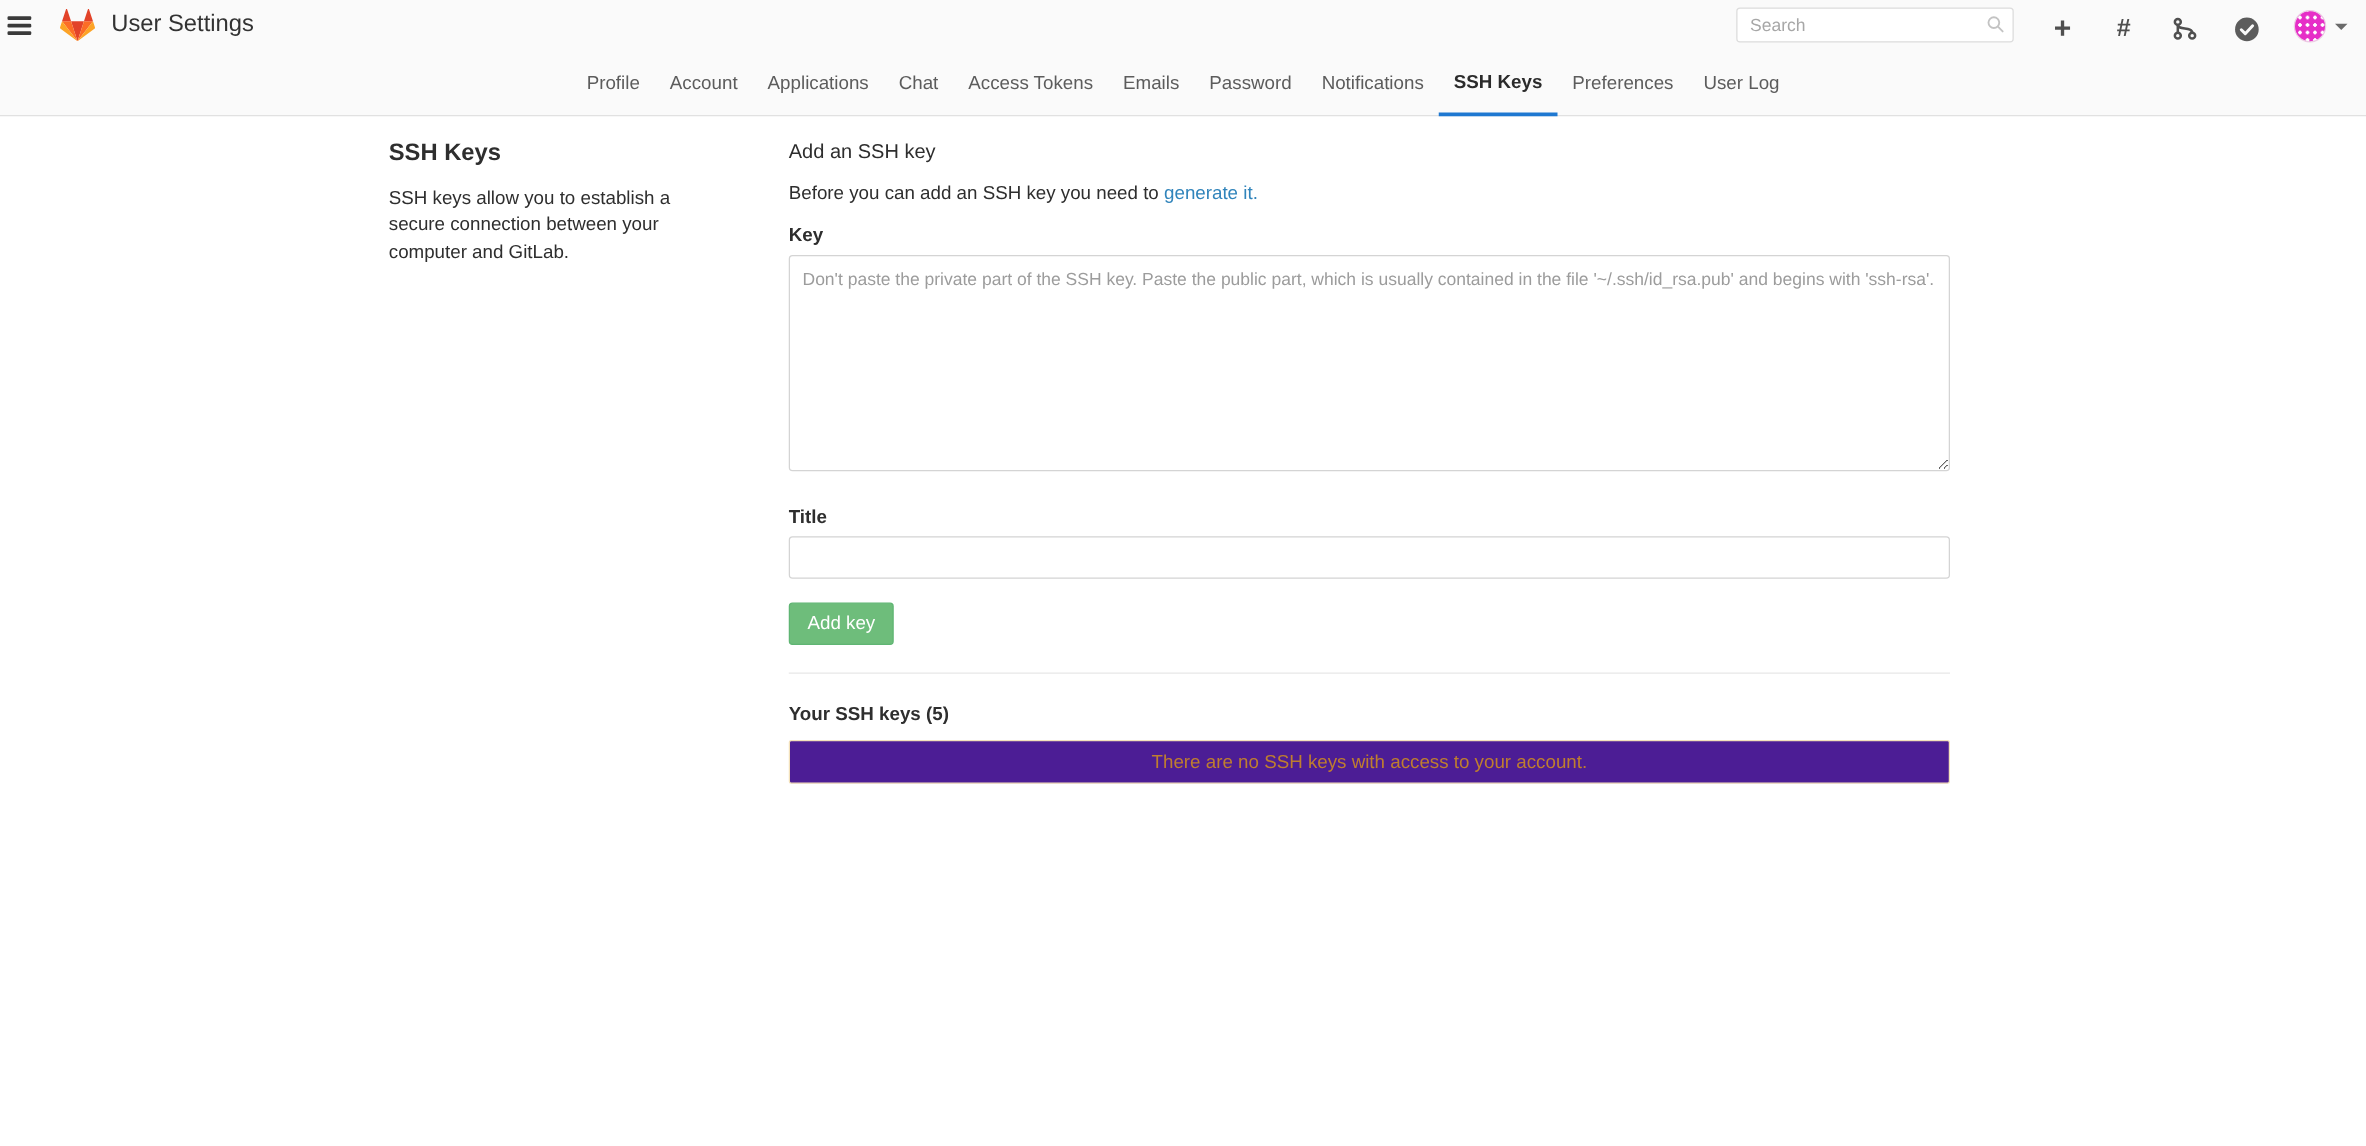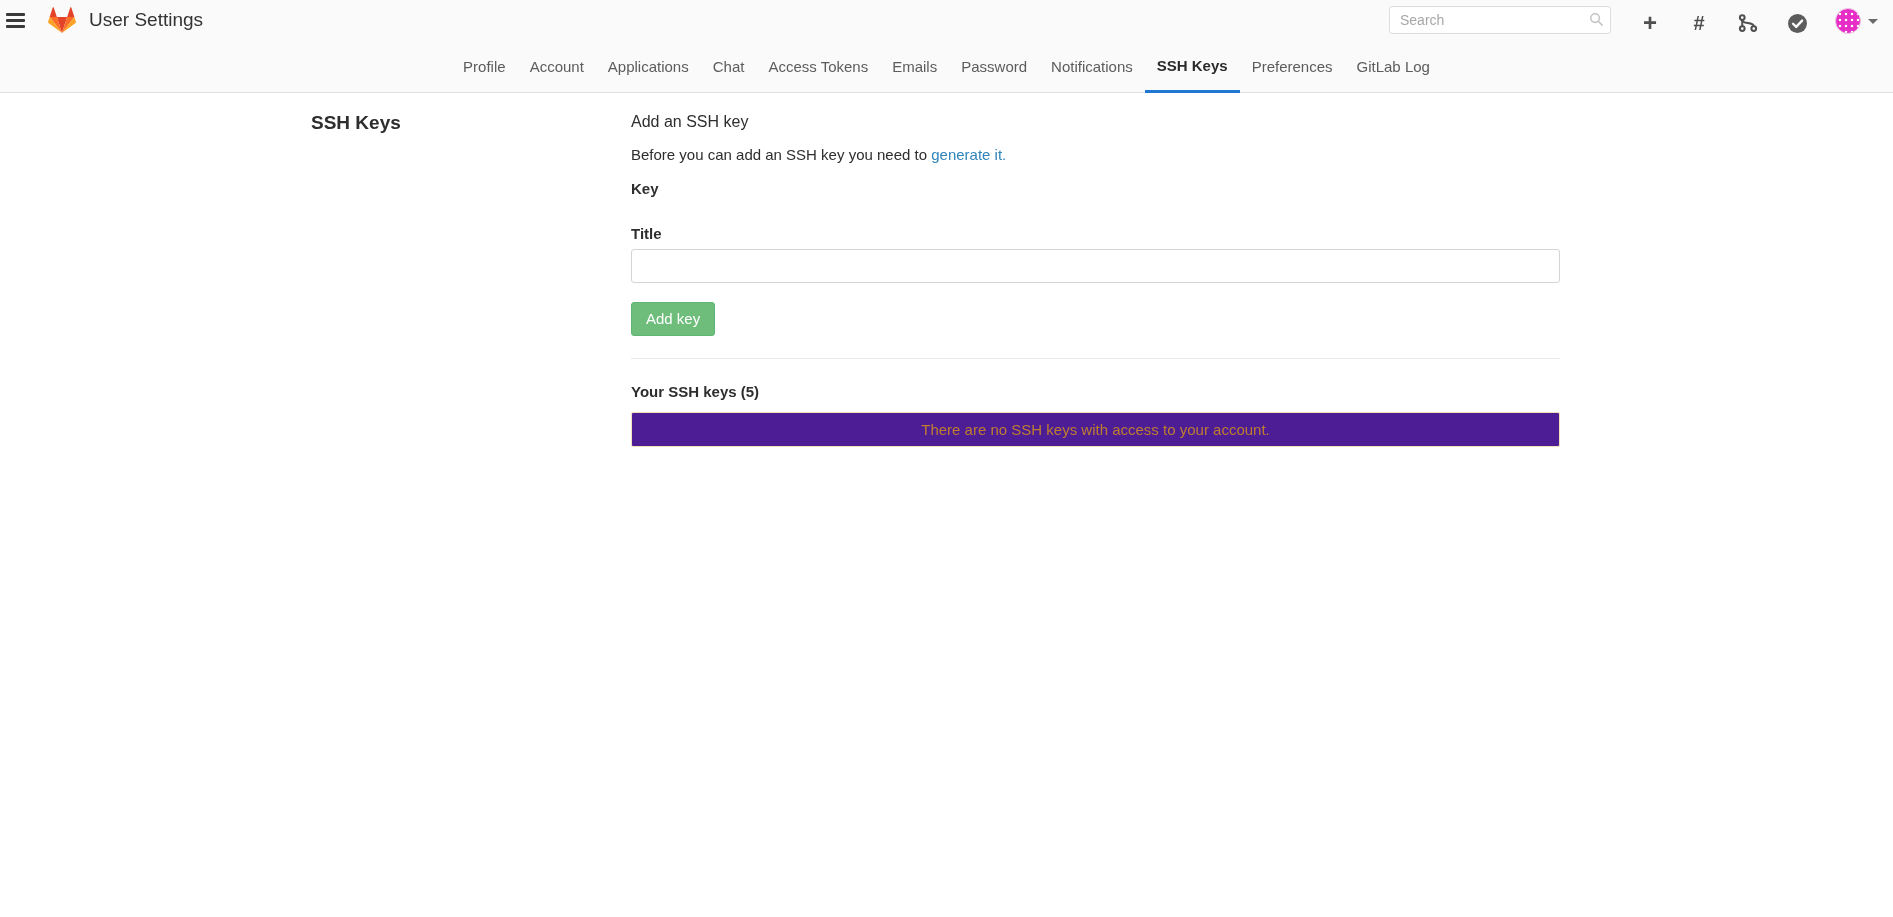--- a/index.html
+++ b/index.html
@@ -178,7 +178,7 @@
     <a class="tab">Notifications</a>
     <a class="tab active">SSH Keys</a>
     <a class="tab">Preferences</a>
-    <a class="tab">GitLab Log</a>
+    <a class="tab">User Log</a>
   </div>
 </div>
 

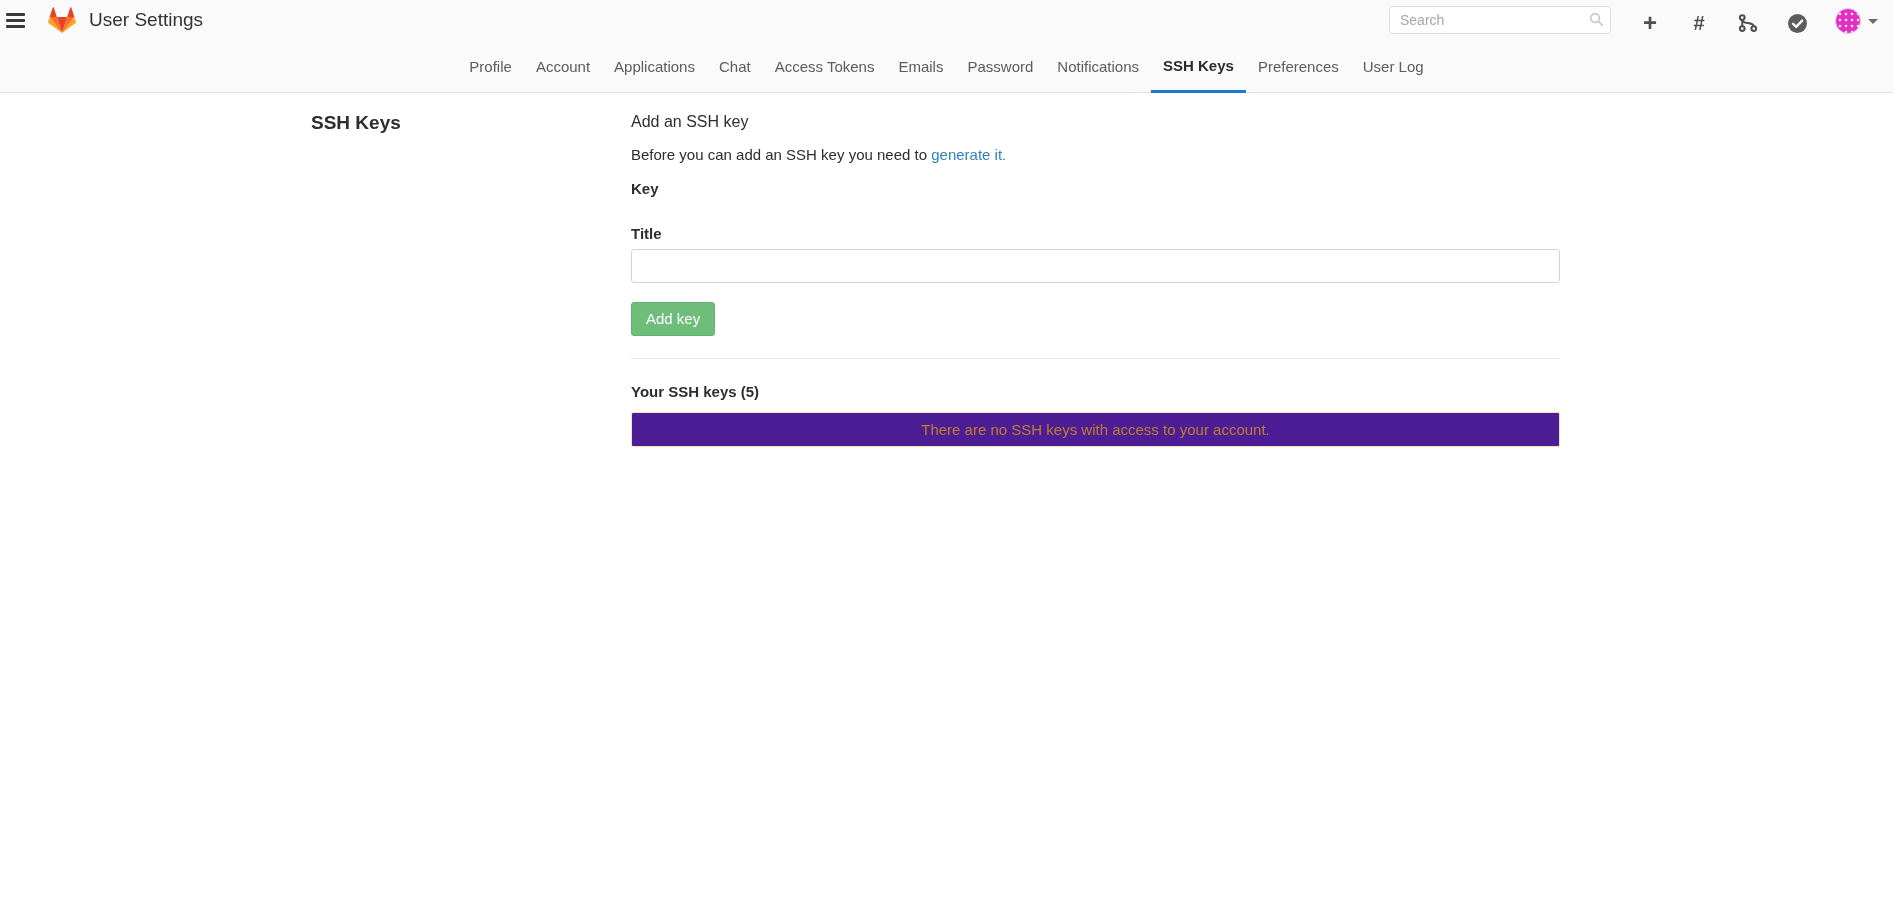--- a/index.html
+++ b/index.html
@@ -186,6 +186,7 @@
 
   <div class="col-left">
     <h3>SSH Keys</h3>
+    <p>SSH keys allow you to establish a secure connection between your computer and GitLab.</p>
   </div>
 
   <div class="col-right">

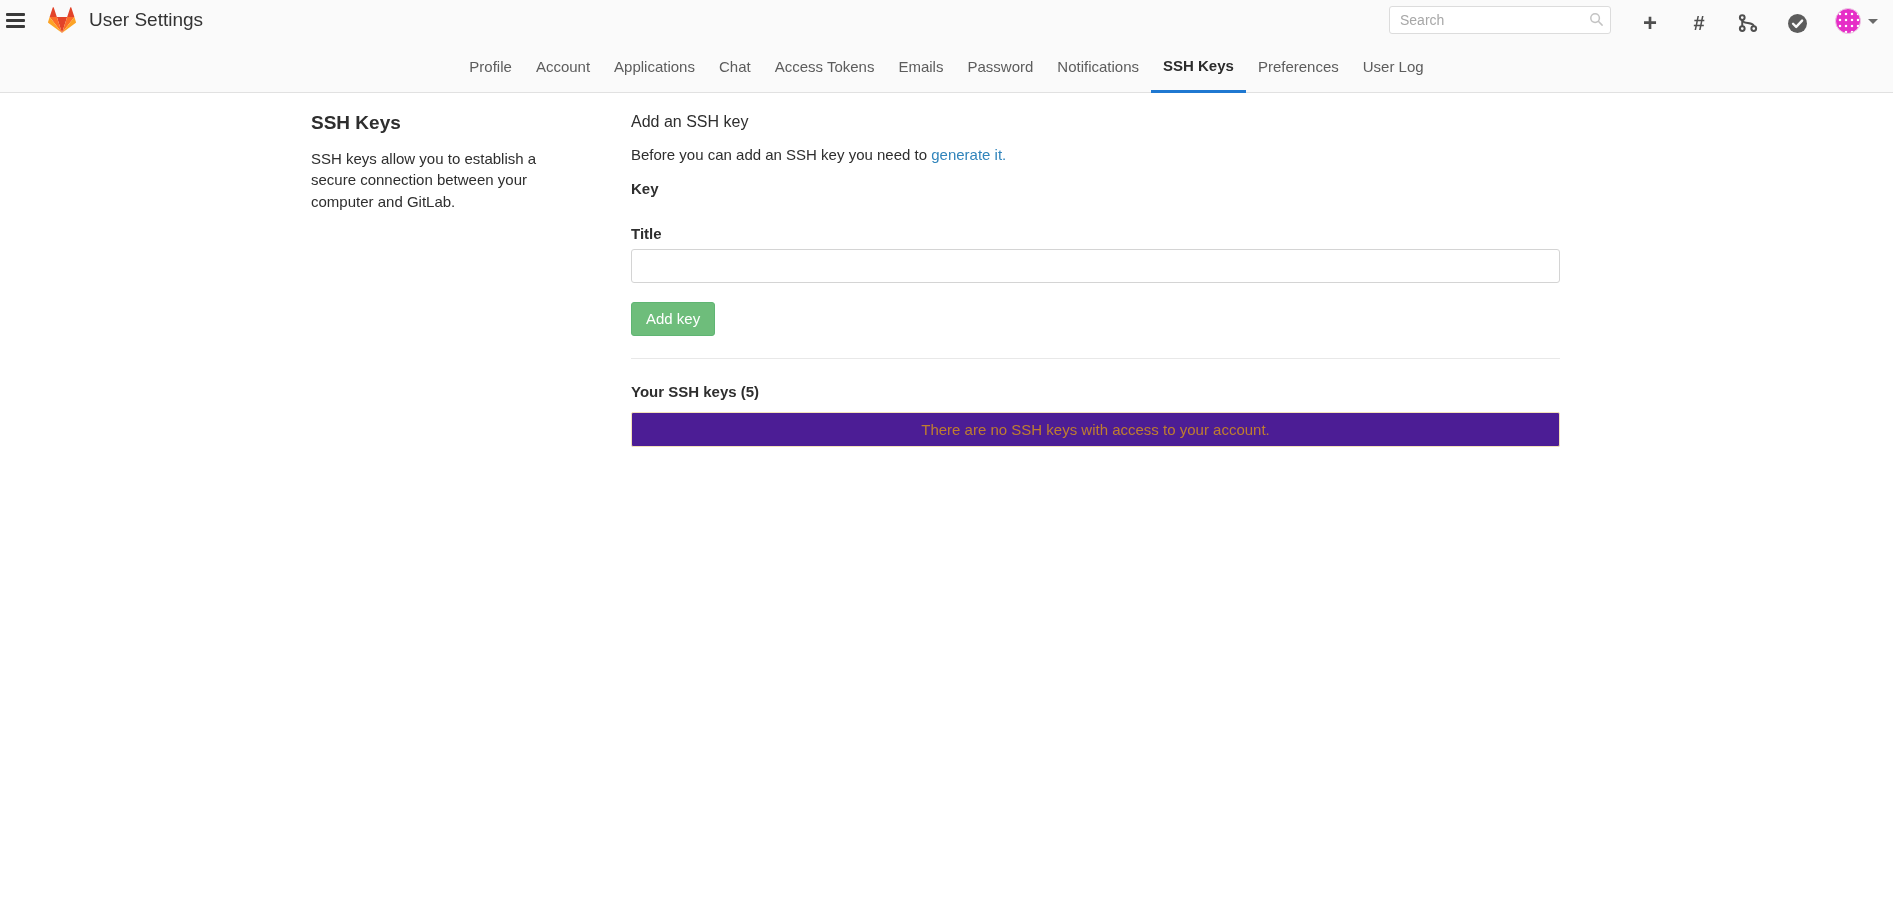--- a/index.html
+++ b/index.html
@@ -197,6 +197,7 @@
 
     <div class="form-group">
       <label>Key</label>
+      <textarea class="key-field" placeholder="Don't paste the private part of the SSH key. Paste the public part, which is usually contained in the file '~/.ssh/id_rsa.pub' and begins with 'ssh-rsa'." style=""></textarea>
     </div>
 
     <div class="form-group title-group">

